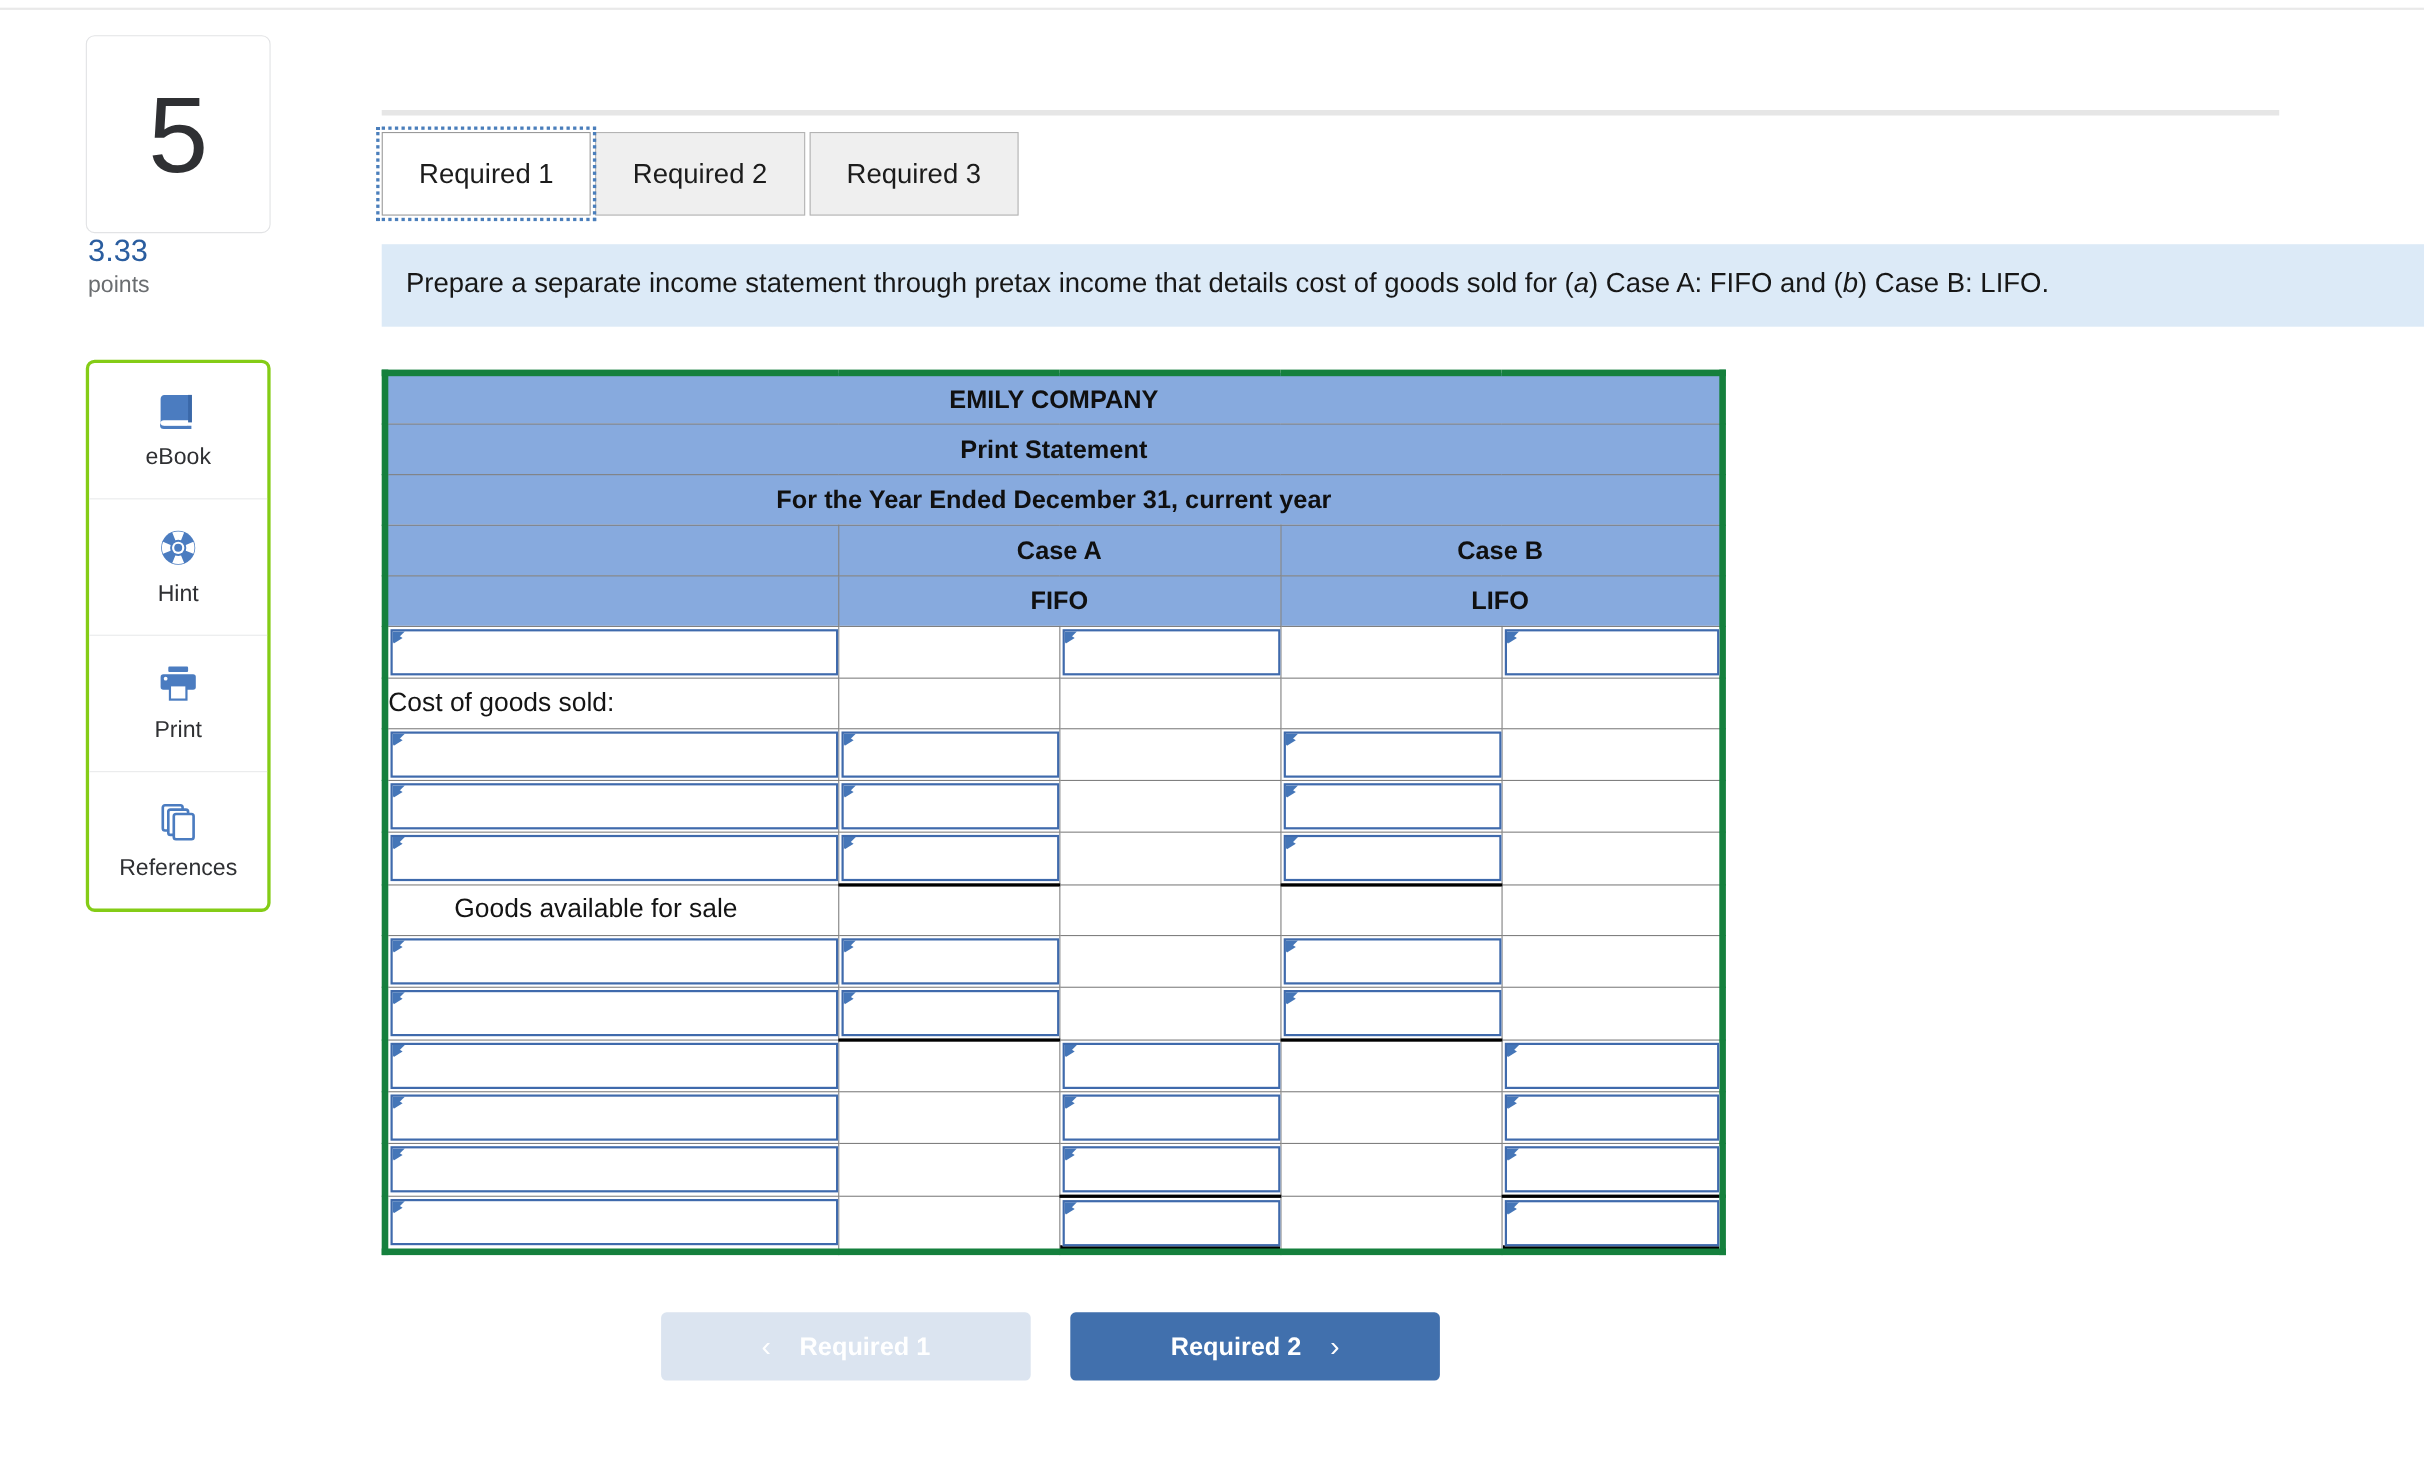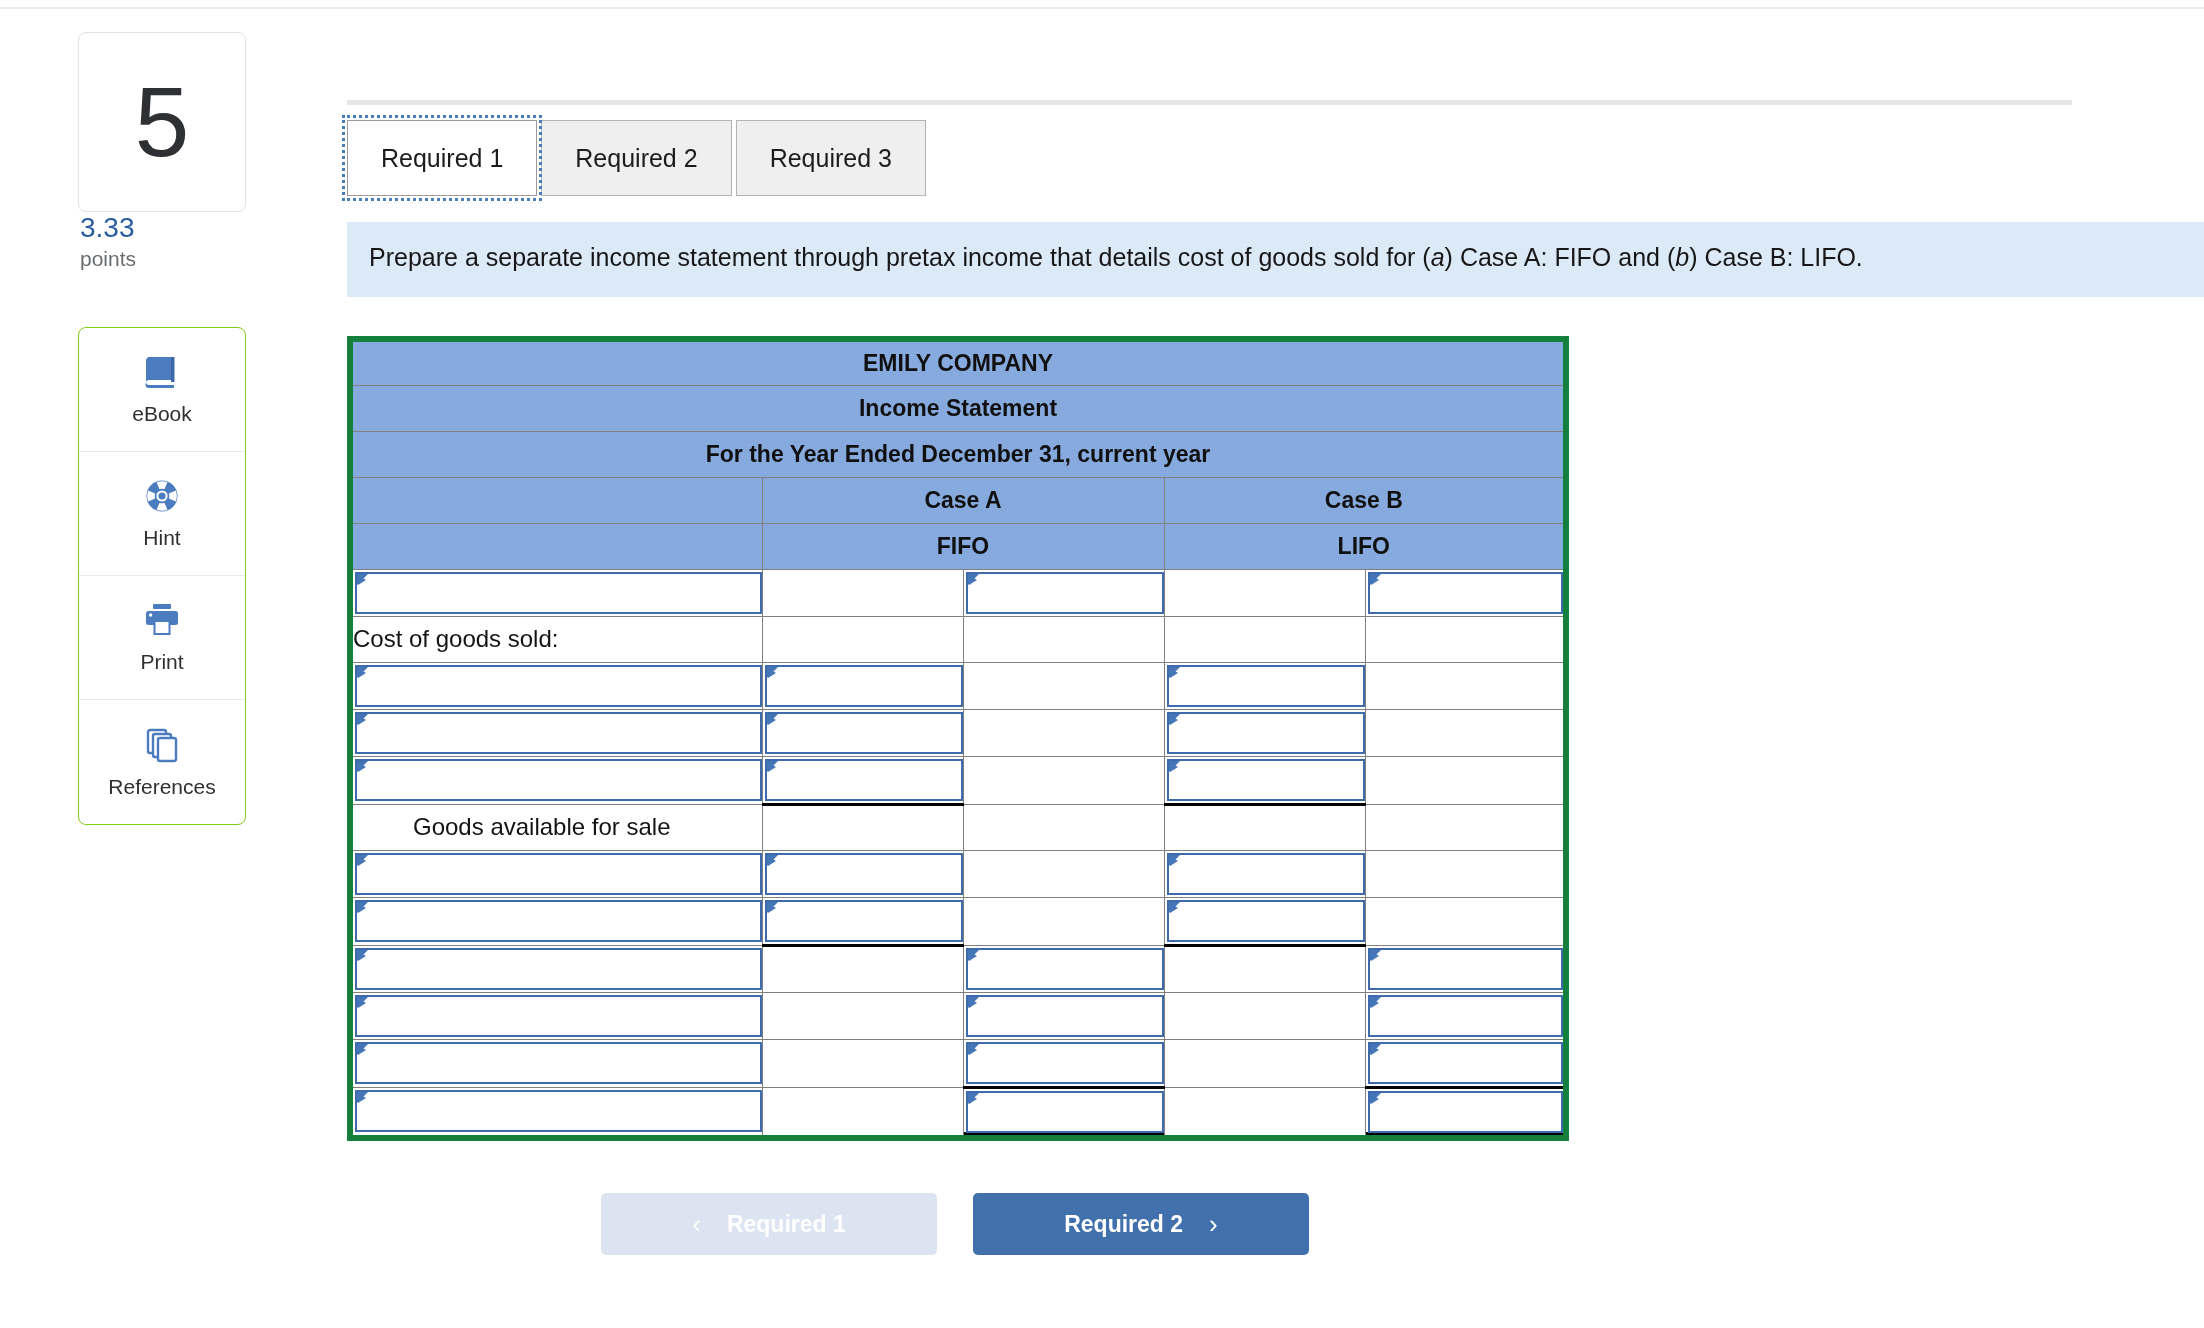--- a/index.html
+++ b/index.html
@@ -55,7 +55,7 @@
   .tool-card {
     margin-top: 53px;
     width: 168px;
-    border: 1px solid #84cc16;
+    border: 3px solid #84cc16;
     border-radius: 8px;
     background: #fff;
     overflow: hidden;

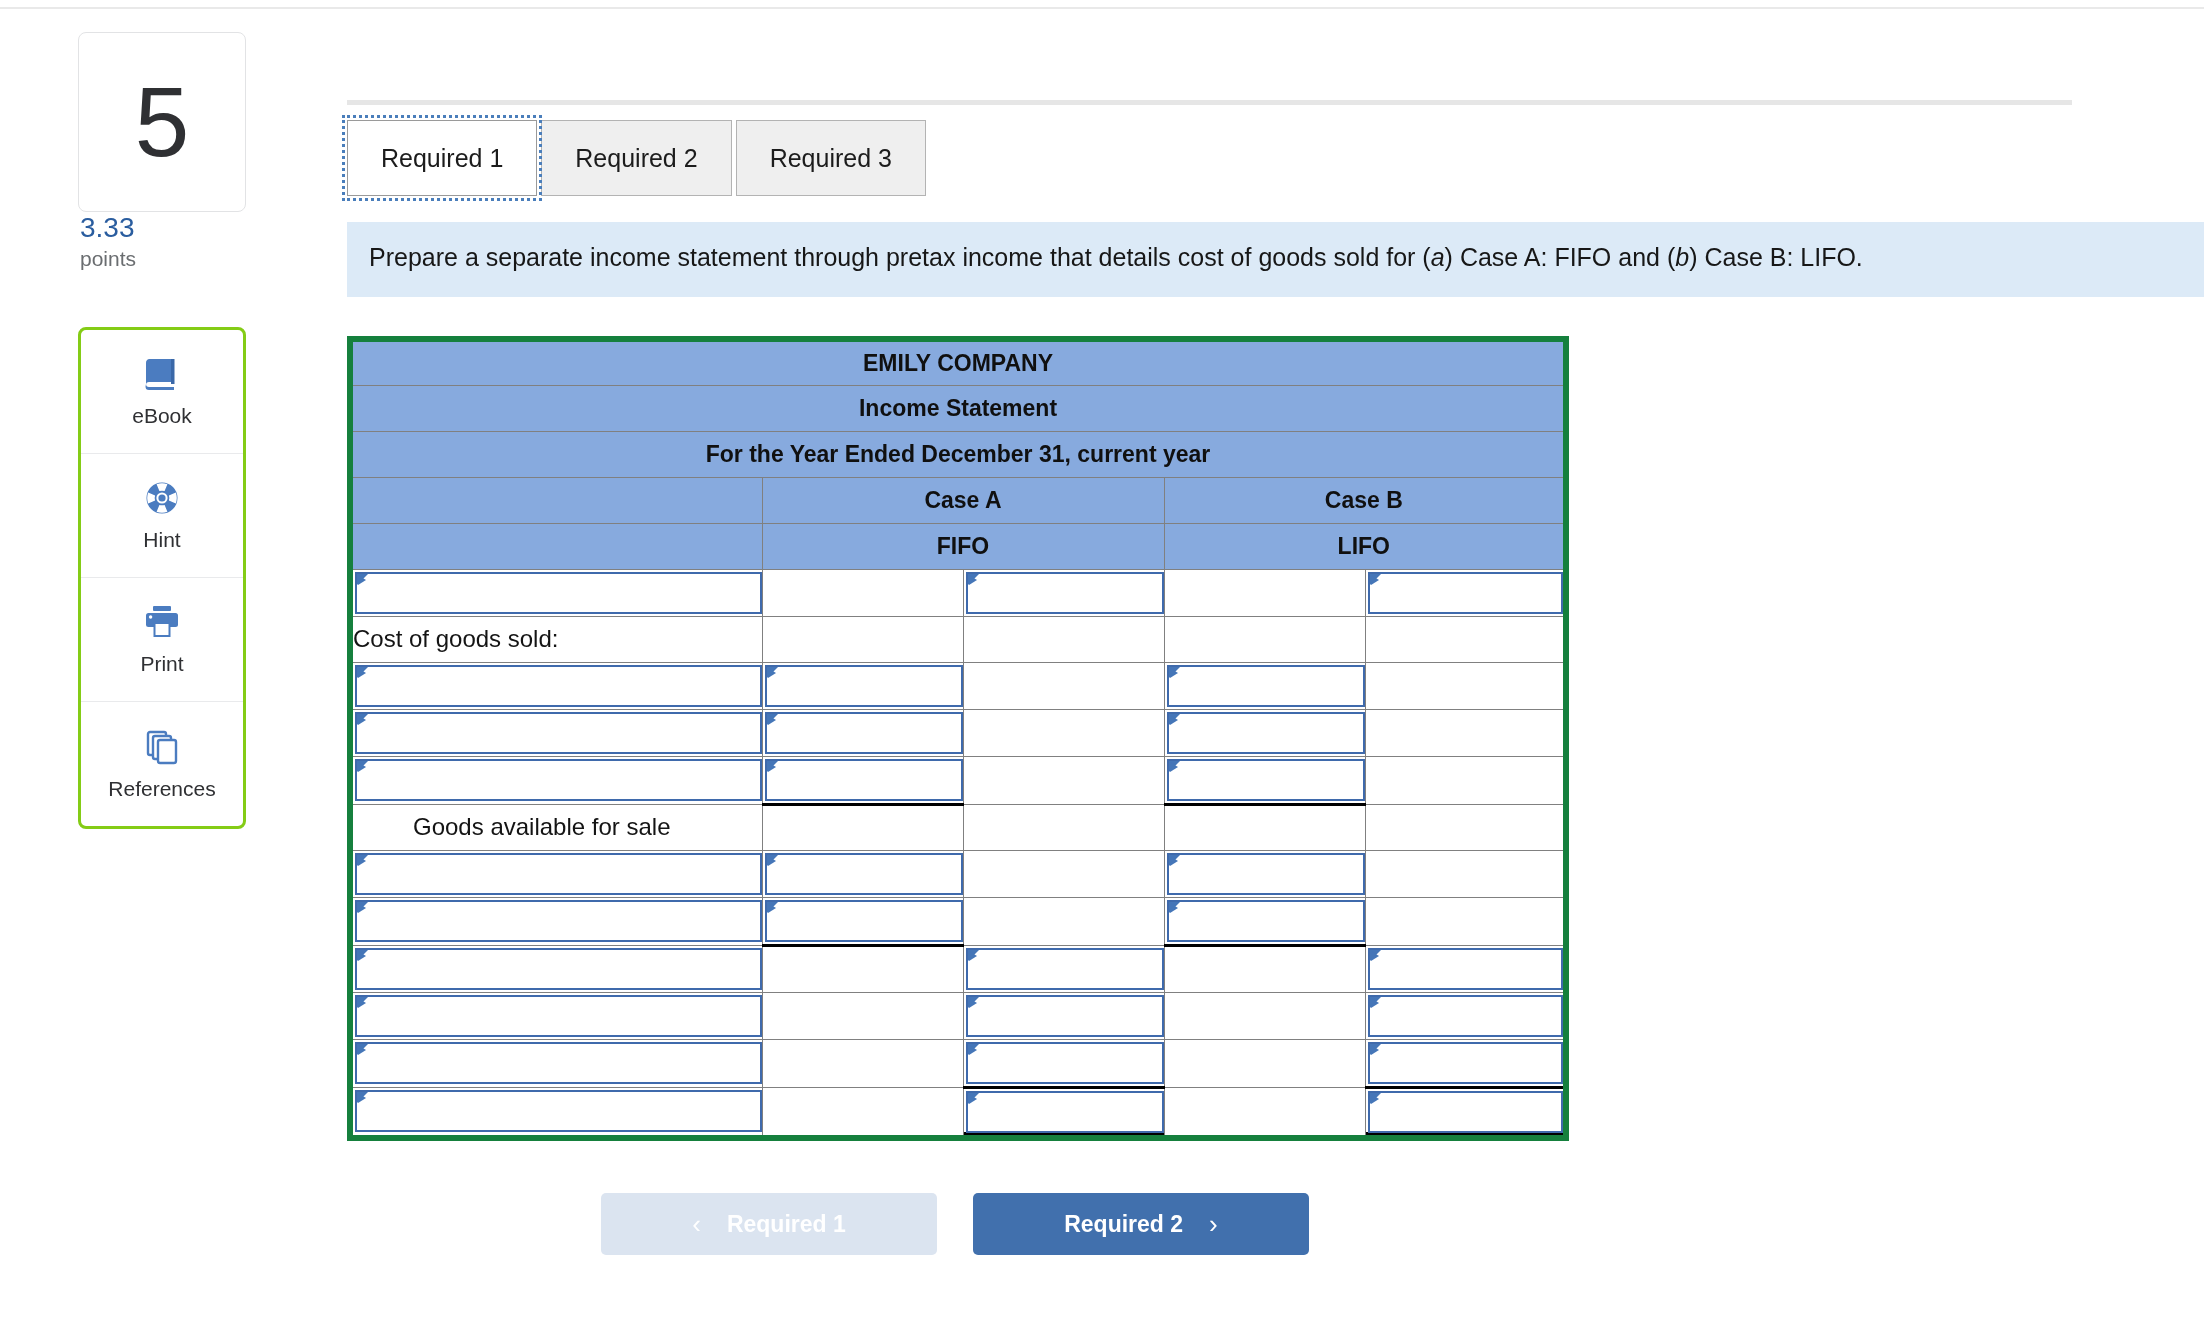--- a/index.html
+++ b/index.html
@@ -315,7 +315,7 @@
           <td class="hdr" colspan="5">EMILY COMPANY</td>
         </tr>
         <tr>
-          <td class="hdr" colspan="5">Income Statement</td>
+          <td class="hdr" colspan="5">Print Statement</td>
         </tr>
         <tr>
           <td class="hdr" colspan="5">For the Year Ended December 31, current year</td>

